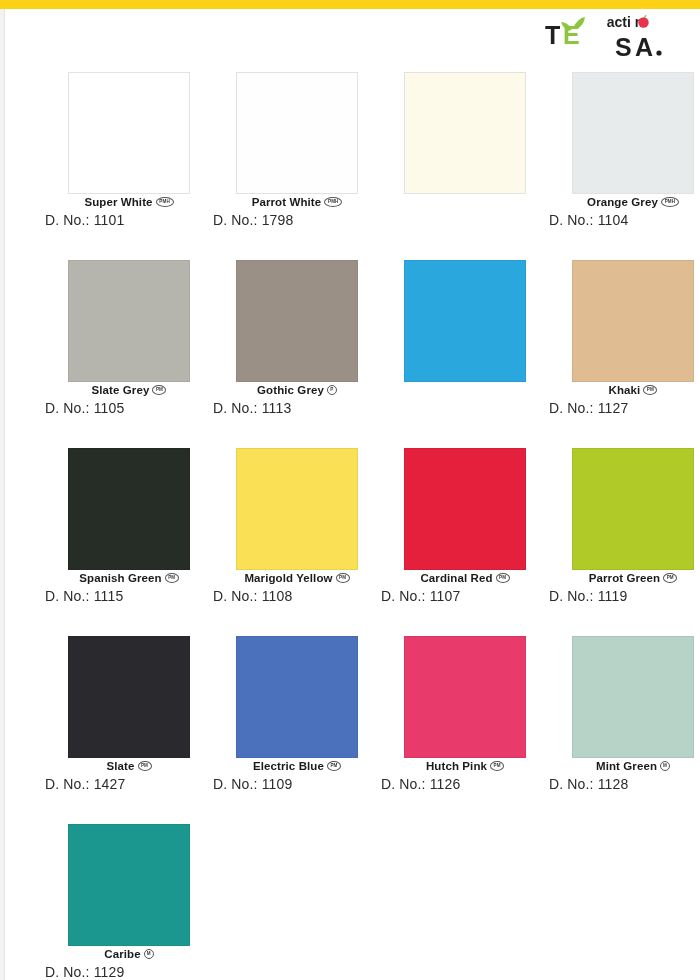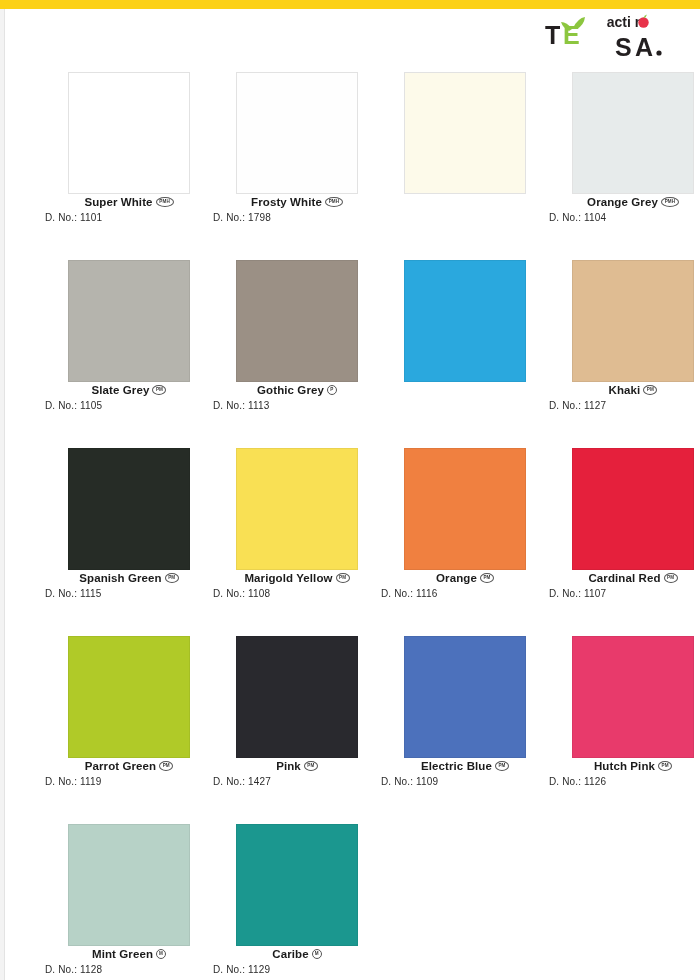--- a/index.html
+++ b/index.html
@@ -170,7 +170,7 @@
         <div class="chip light-edge" style="background: rgb(254, 254, 254);"></div>
         <div class="caption">
           <div class="name-line">
-            <span class="name">Frosty White</span>
+            <span class="name">Parrot White</span>
             <span class="badge oval-wide">PMH</span>
           </div>
           <div class="dno">D. No.: 1798</div>

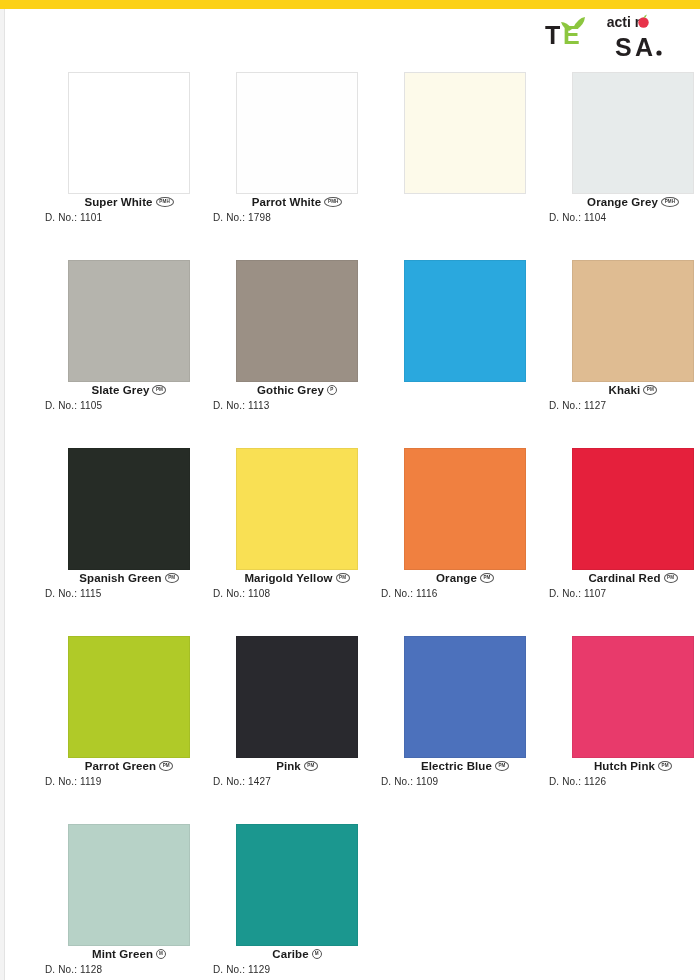--- a/index.html
+++ b/index.html
@@ -121,7 +121,7 @@
   .badge.round     { width: 10px; border-radius: 50%; }
 
   .dno {
-    font-size: 10px;
+    font-size: 14px;
     color: #2b2b2b;
     margin-top: 3.5px;
     letter-spacing: 0.15px;

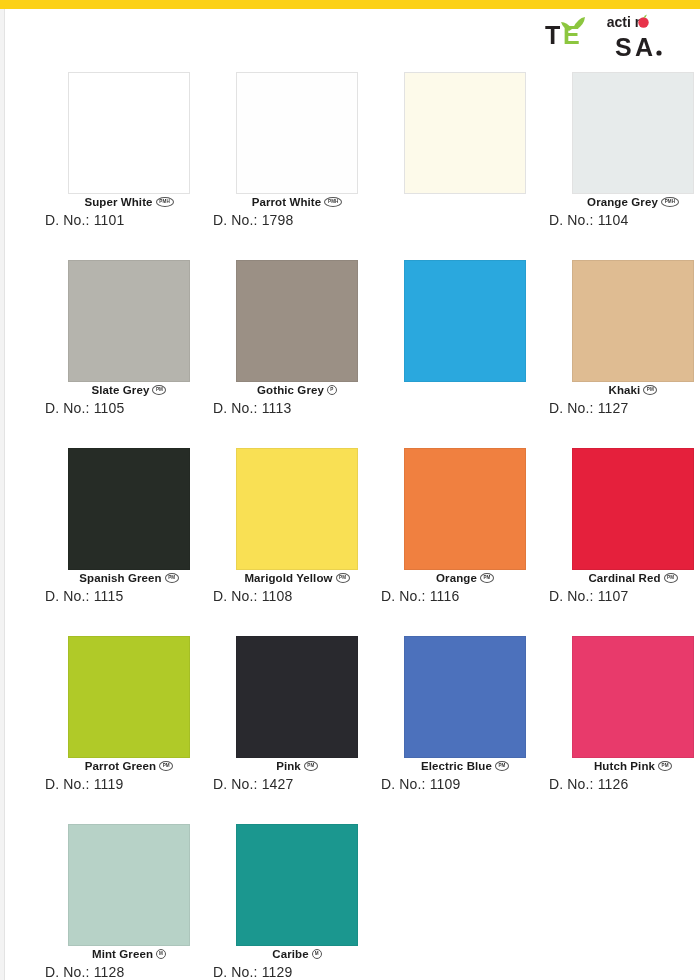--- a/index.html
+++ b/index.html
@@ -243,16 +243,6 @@
         </div>
       </div>
       <div class="cell">
-        <div class="chip dark-edge" style="background: rgb(240, 128, 64);"></div>
-        <div class="caption">
-          <div class="name-line">
-            <span class="name">Orange</span>
-            <span class="badge oval">PM</span>
-          </div>
-          <div class="dno">D. No.: 1116</div>
-        </div>
-      </div>
-      <div class="cell">
         <div class="chip dark-edge" style="background: rgb(229, 32, 60);"></div>
         <div class="caption">
           <div class="name-line">

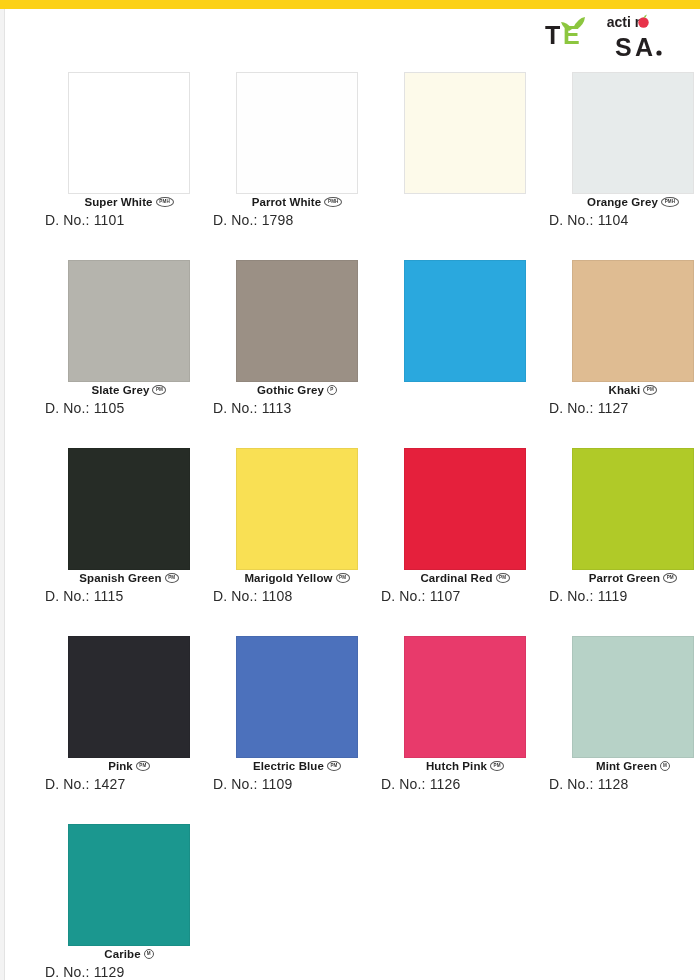--- a/index.html
+++ b/index.html
@@ -266,7 +266,7 @@
         <div class="chip dark-edge" style="background: rgb(41, 41, 46);"></div>
         <div class="caption">
           <div class="name-line">
-            <span class="name">Pink</span>
+            <span class="name">Slate</span>
             <span class="badge oval">PM</span>
           </div>
           <div class="dno">D. No.: 1427</div>

